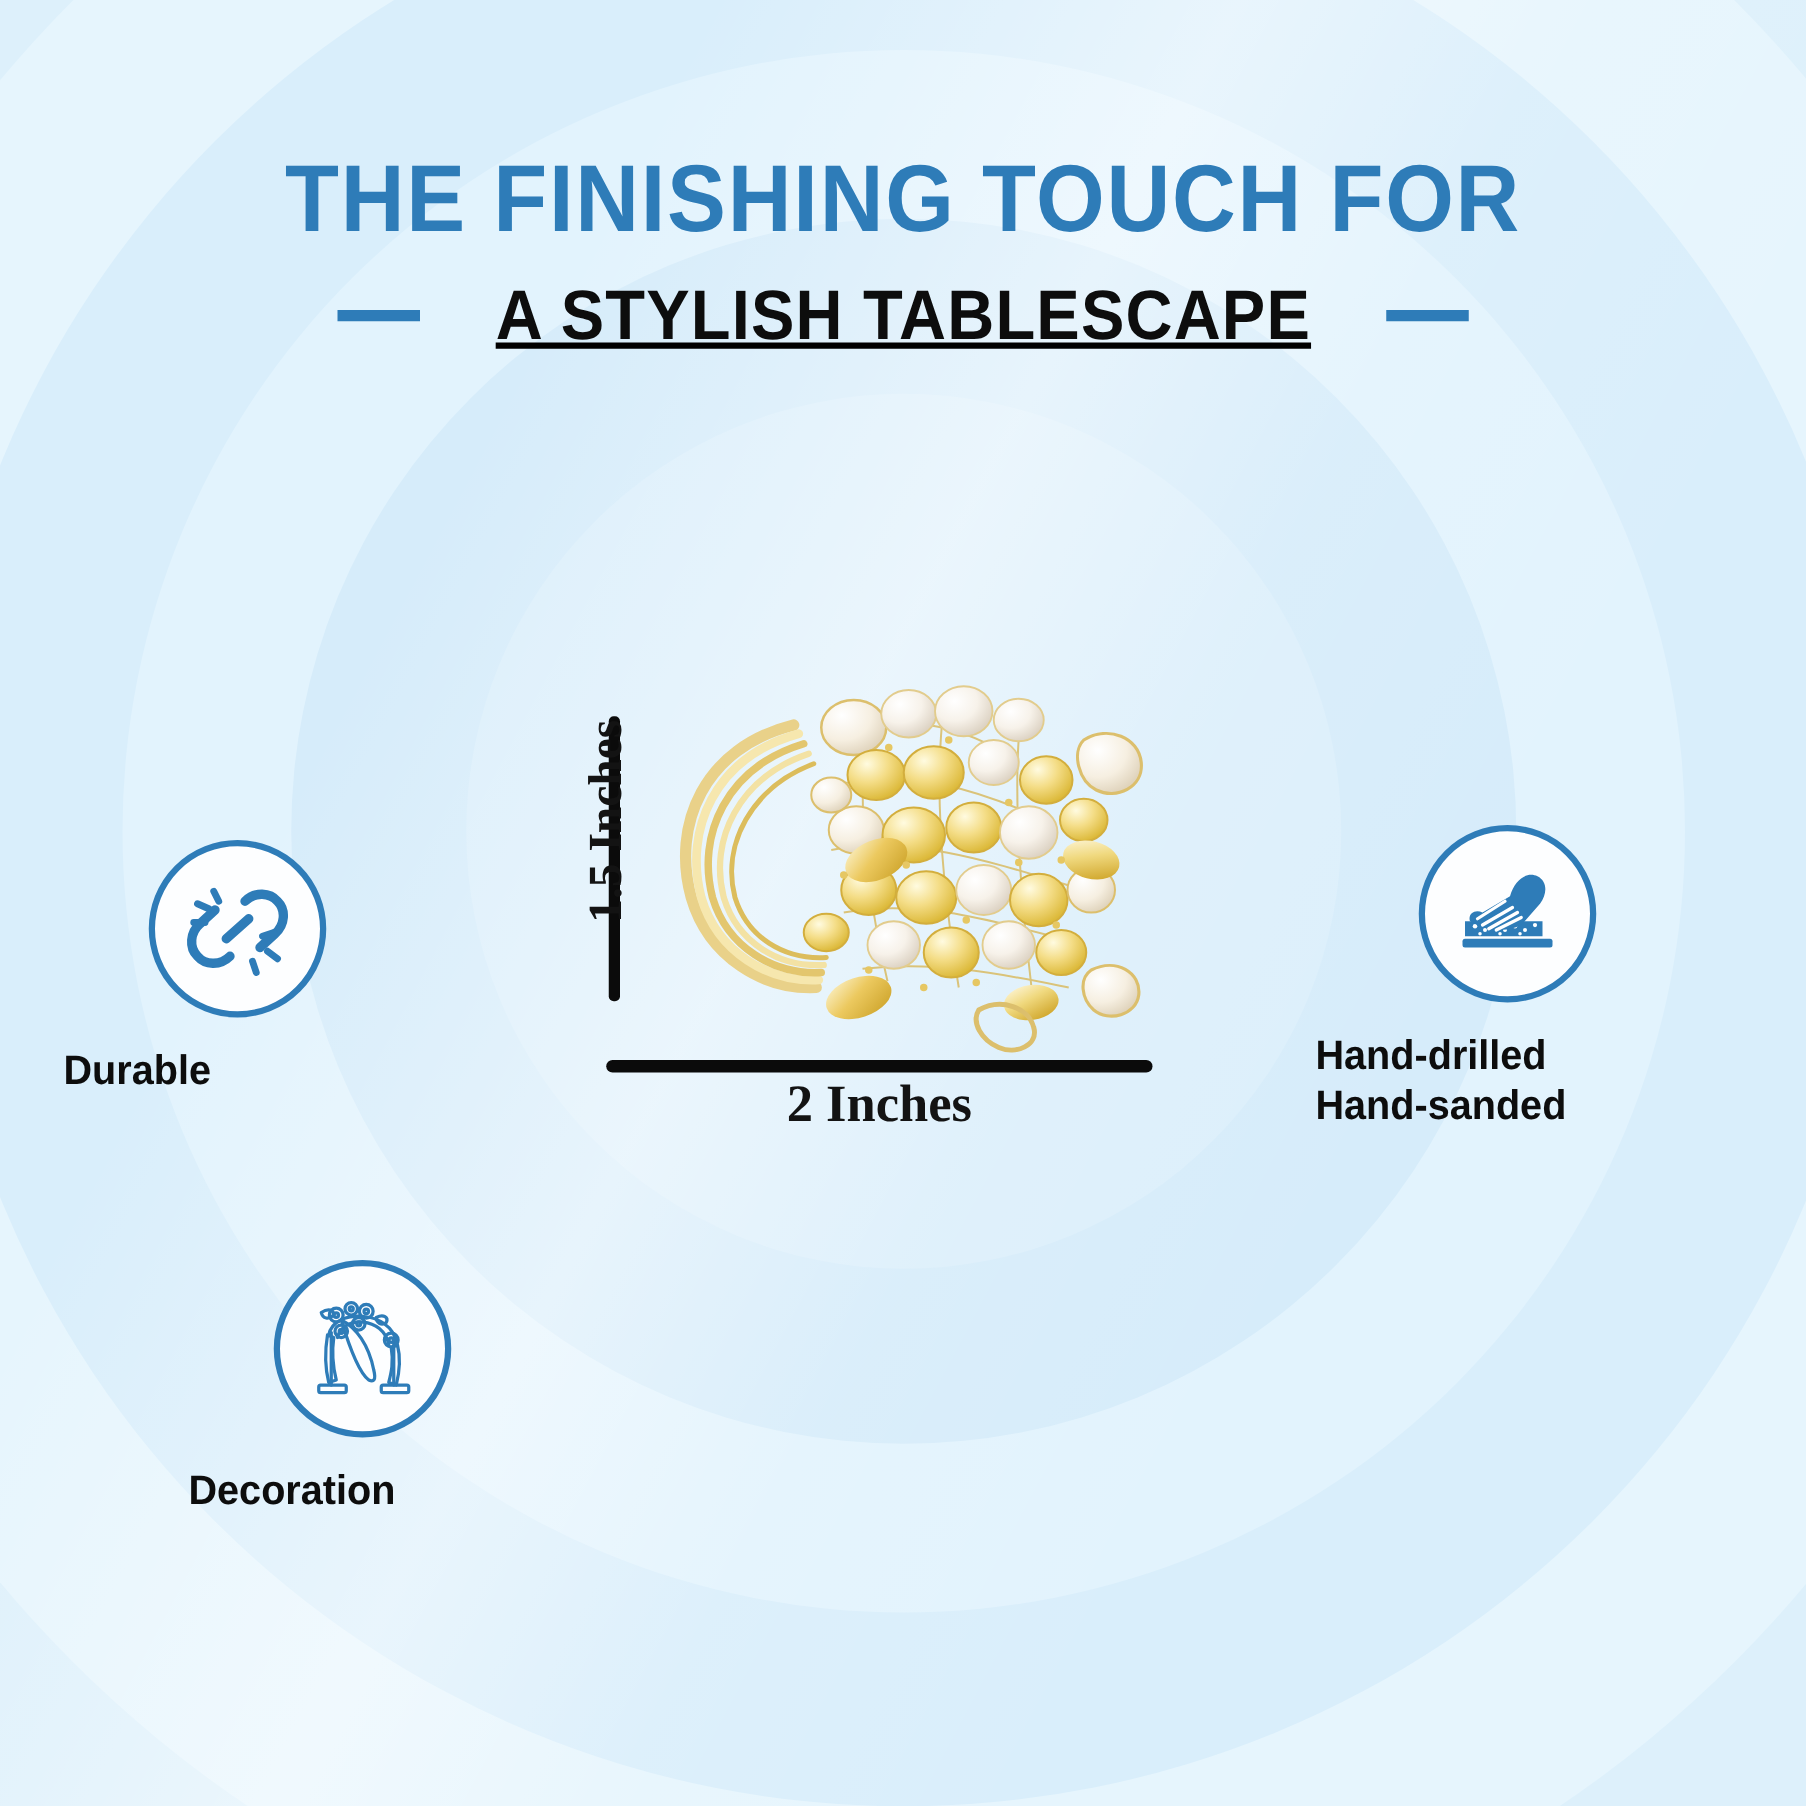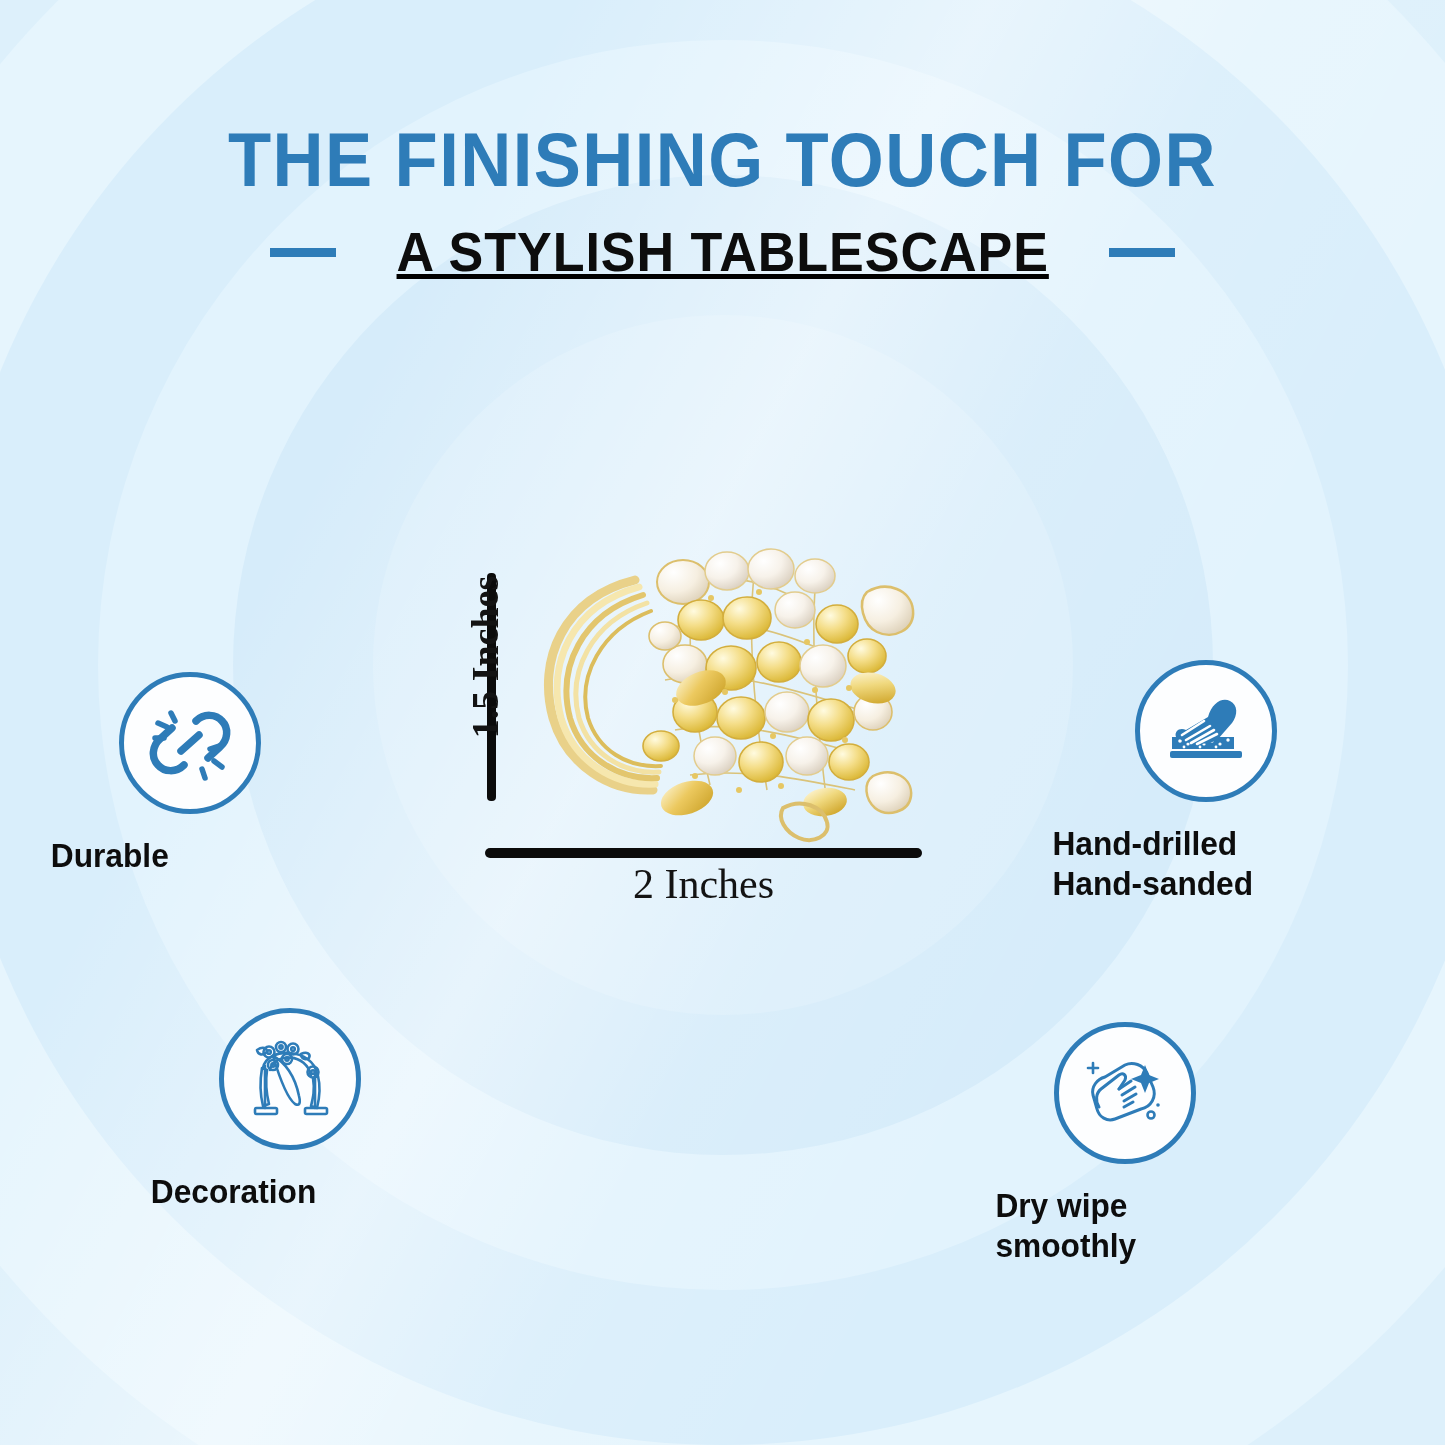--- a/index.html
+++ b/index.html
@@ -75,7 +75,7 @@
   .dim-h-label{
     position:absolute;left:55px;top:320px;width:437px;text-align:center;
     font-family:"Liberation Serif", serif;
-    font-weight:400;font-size:42px;color:#131313;
+    font-weight:700;font-size:42px;color:#131313;
   }
   .product-img{position:absolute;left:85px;top:0px;width:415px;height:305px;}
 

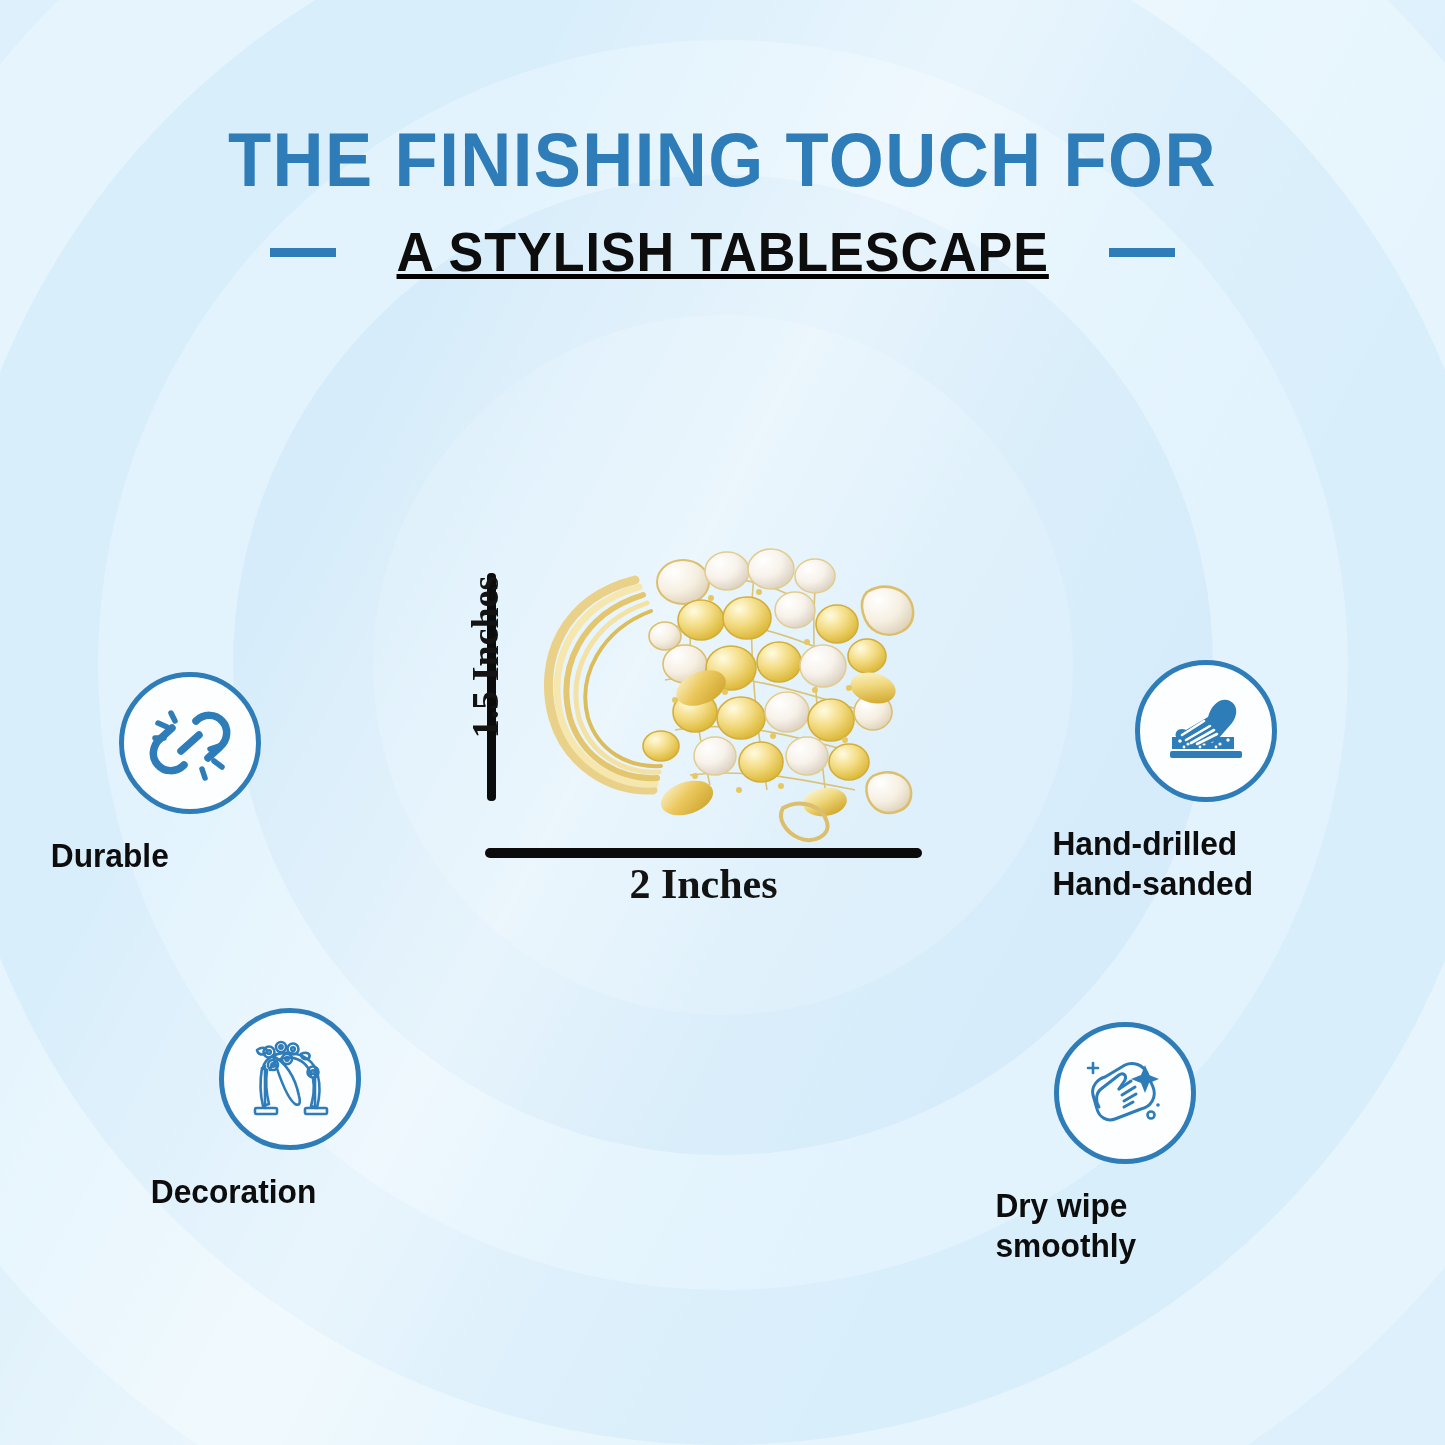--- a/index.html
+++ b/index.html
@@ -347,32 +347,6 @@
 Hand-sanded</div>
   </div>
 
-  <div class="feature f-drywipe">
-    <div class="circle">
-      <svg width="92" height="92" viewBox="0 0 92 92">
-        <g stroke="#2e7cb8" stroke-width="3" fill="none" stroke-linecap="round" stroke-linejoin="round">
-
-          <path d="M46 18 C 54 14, 64 18, 68 26 L 74 40 C 78 50, 72 60, 62 62 L 36 72 C 28 75, 20 70, 18 62 L 14 48 C 12 40, 18 32, 26 30 Z"></path>
-
-          <path d="M20 60 C 16 54, 17 46, 22 42 L 40 28 C 44 25, 48 28, 46 33 L 40 42"></path>
-          <path d="M40 42 L 52 34"></path>
-          <path d="M43 48 L 56 40"></path>
-          <path d="M45 54 L 57 47"></path>
-          <path d="M45 60 L 54 55"></path>
-        </g>
-
-        <g stroke="#2e7cb8" stroke-width="2.6" fill="none" stroke-linecap="round">
-          <path d="M14 16 L 14 26"></path>
-            <path d="M9 21 L 19 21"></path>
-          <circle cx="72" cy="68" r="3.5"></circle>
-          <circle cx="79" cy="58" r="1.8" fill="#2e7cb8" stroke="none"></circle>
-        </g>
-        <path d="M66 18 L 70 28 L 80 32 L 70 36 L 66 46 L 62 36 L 52 32 L 62 28 Z" fill="#2e7cb8"></path>
-      </svg>
-    </div>
-    <div class="feat-label">Dry wipe
-smoothly</div>
-  </div>
 
 
 </div>

